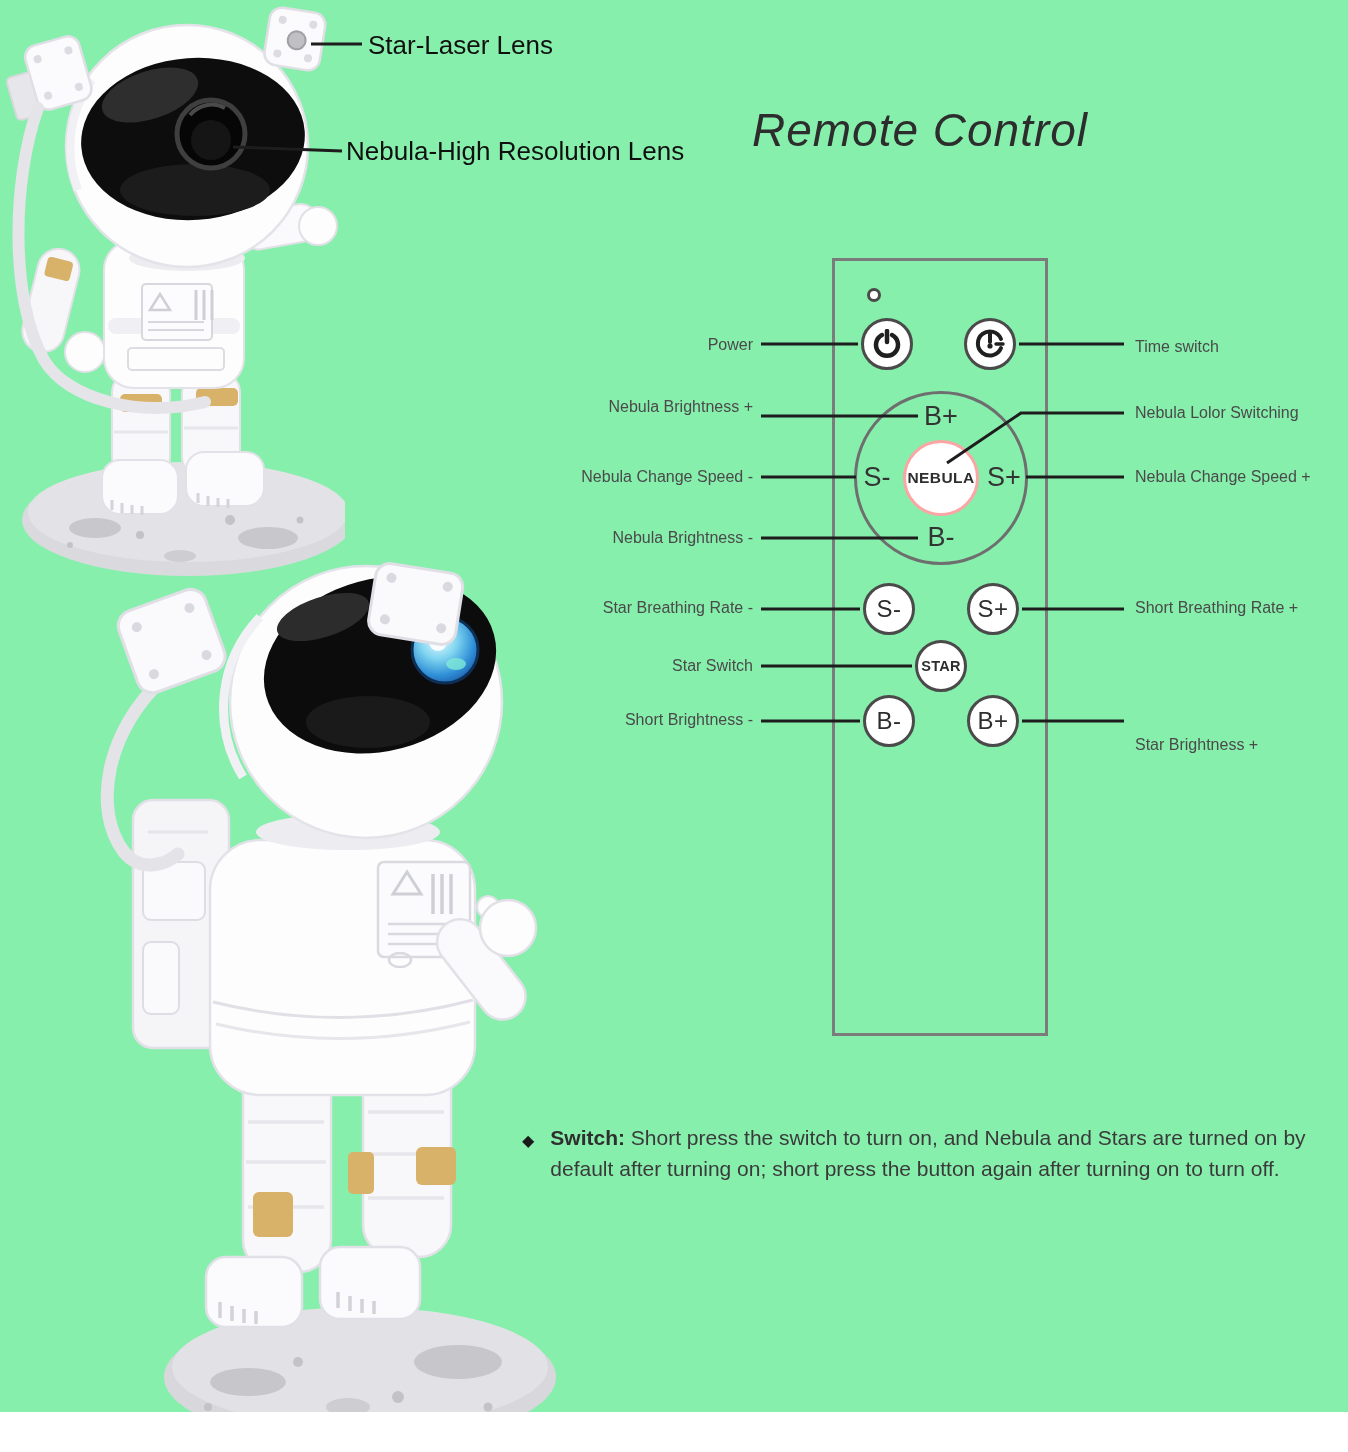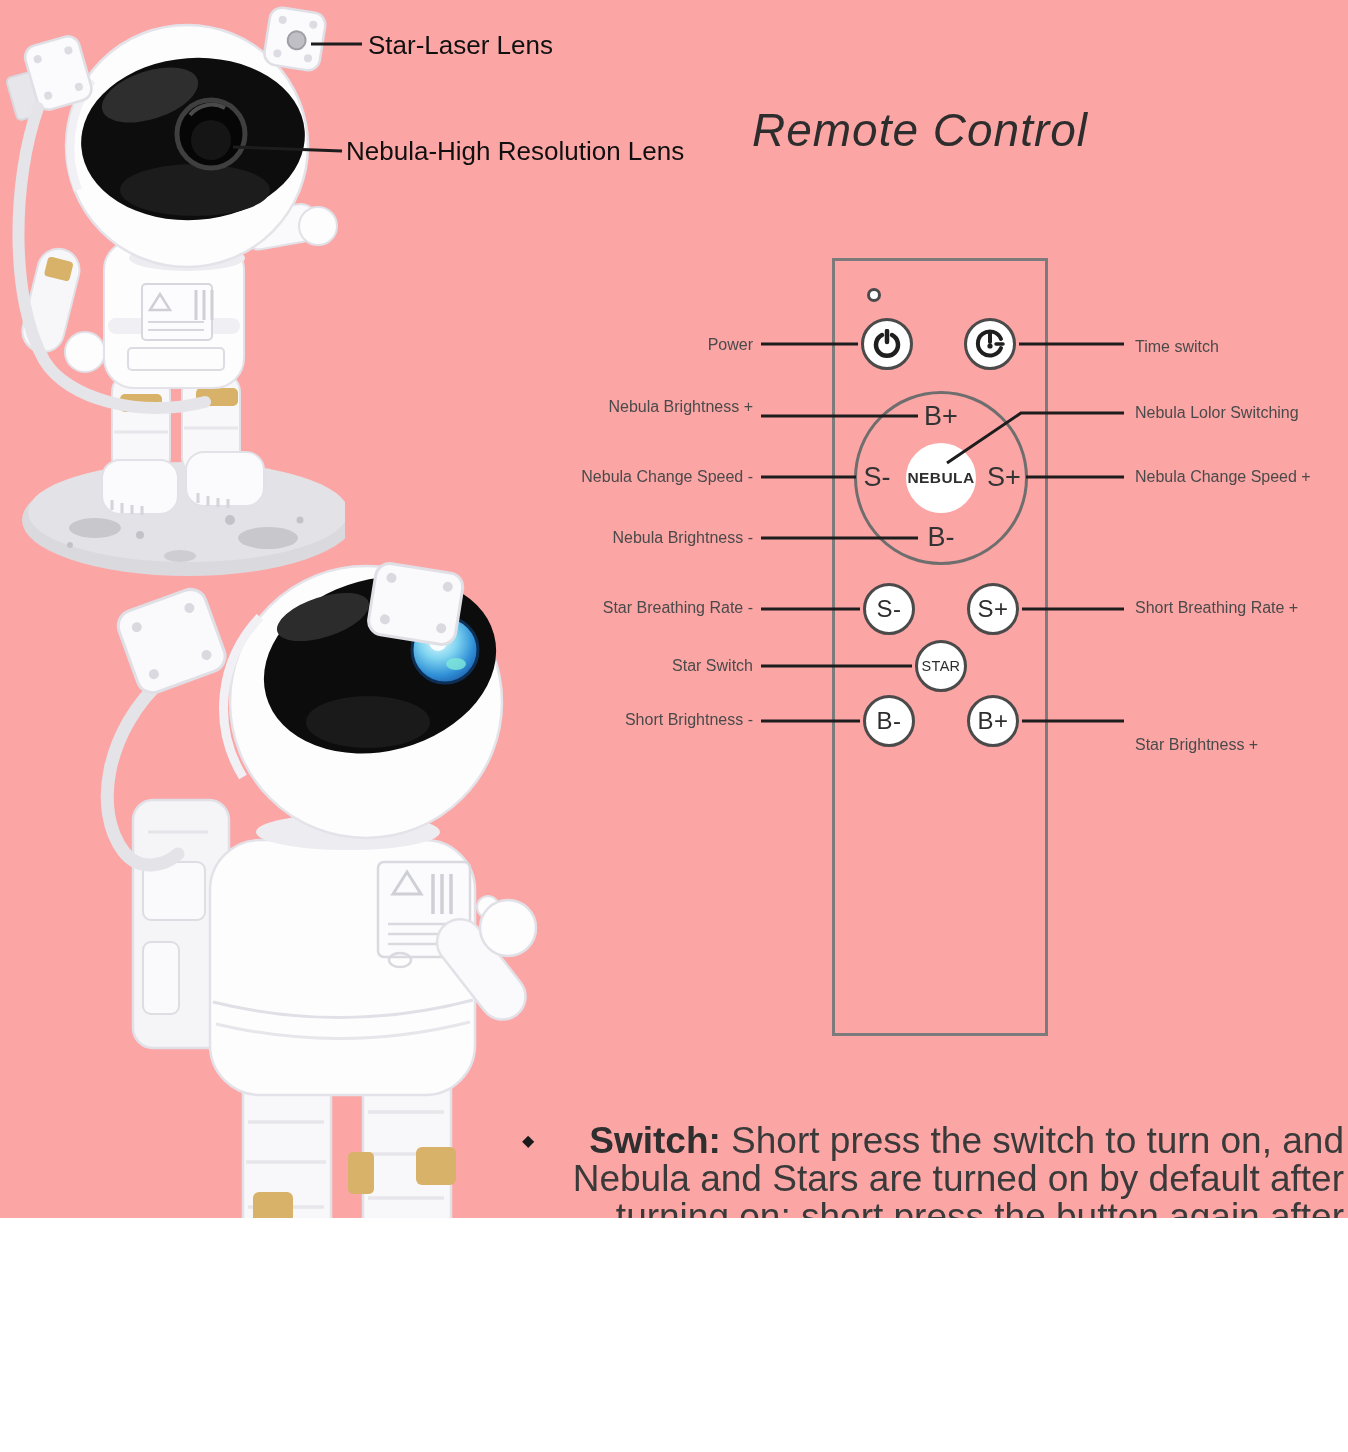--- a/index.html
+++ b/index.html
@@ -5,8 +5,8 @@
   * { margin:0; padding:0; box-sizing:border-box; }
   body { background:#ffffff; font-family:"Liberation Sans", sans-serif; }
   .page {
-    position:relative; width:1348px; height:1218px;
-    background:#fca5a5; overflow:hidden;
+    position:relative; width:1348px; height:1412px;
+    background:#86efac; overflow:hidden;
     font-family:"Liberation Sans", sans-serif;
   }
   svg.art { position:absolute; z-index:1; }

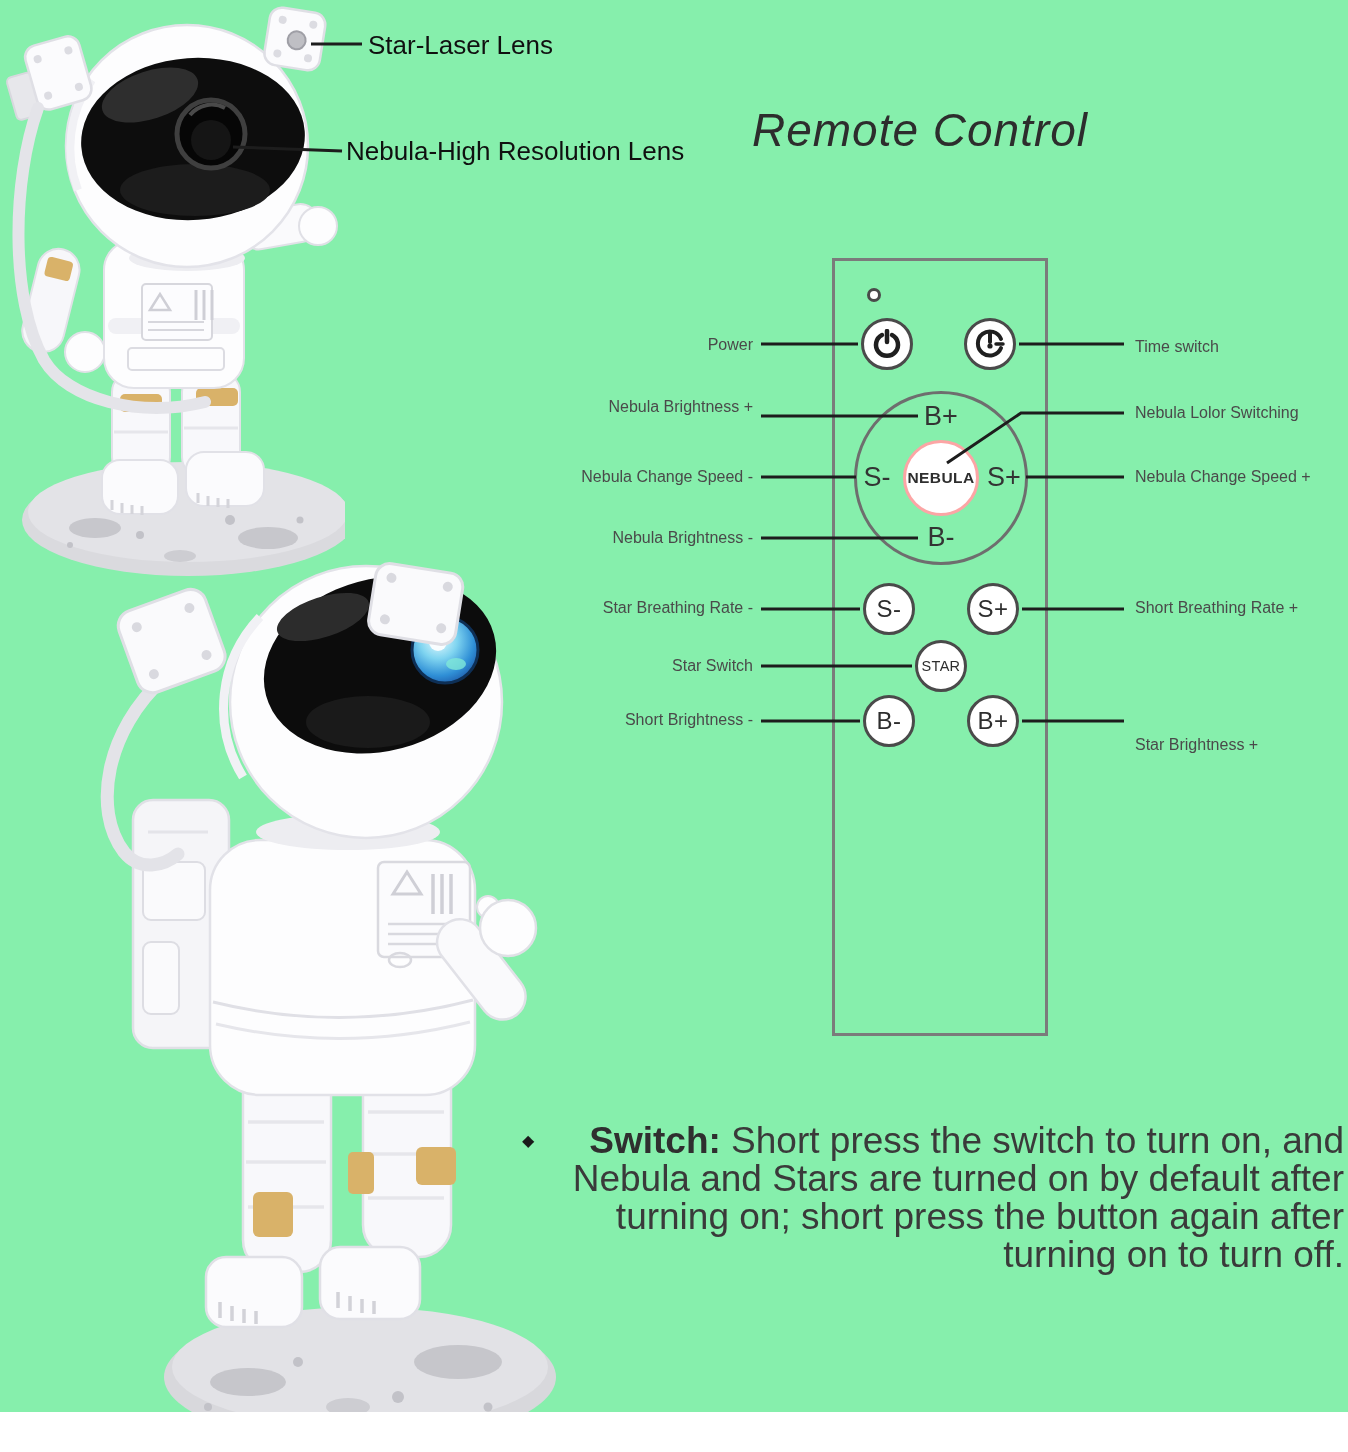--- a/index.html
+++ b/index.html
@@ -34,7 +34,7 @@
     justify-content:center; z-index:6; color:#2e2e2e;
   }
   .rbtn.text { font-size:24px; font-weight:500; letter-spacing:0.5px; }
-  .rbtn.star { font-size:14.5px; font-weight:normal; letter-spacing:0.3px; }
+  .rbtn.star { font-size:14.5px; font-weight:bold; letter-spacing:0.3px; }
   .dial-outer {
     position:absolute; left:854px; top:391px; width:174px; height:174px;
     border:3px solid #6e6e6e; border-radius:50%; z-index:4; background:transparent;

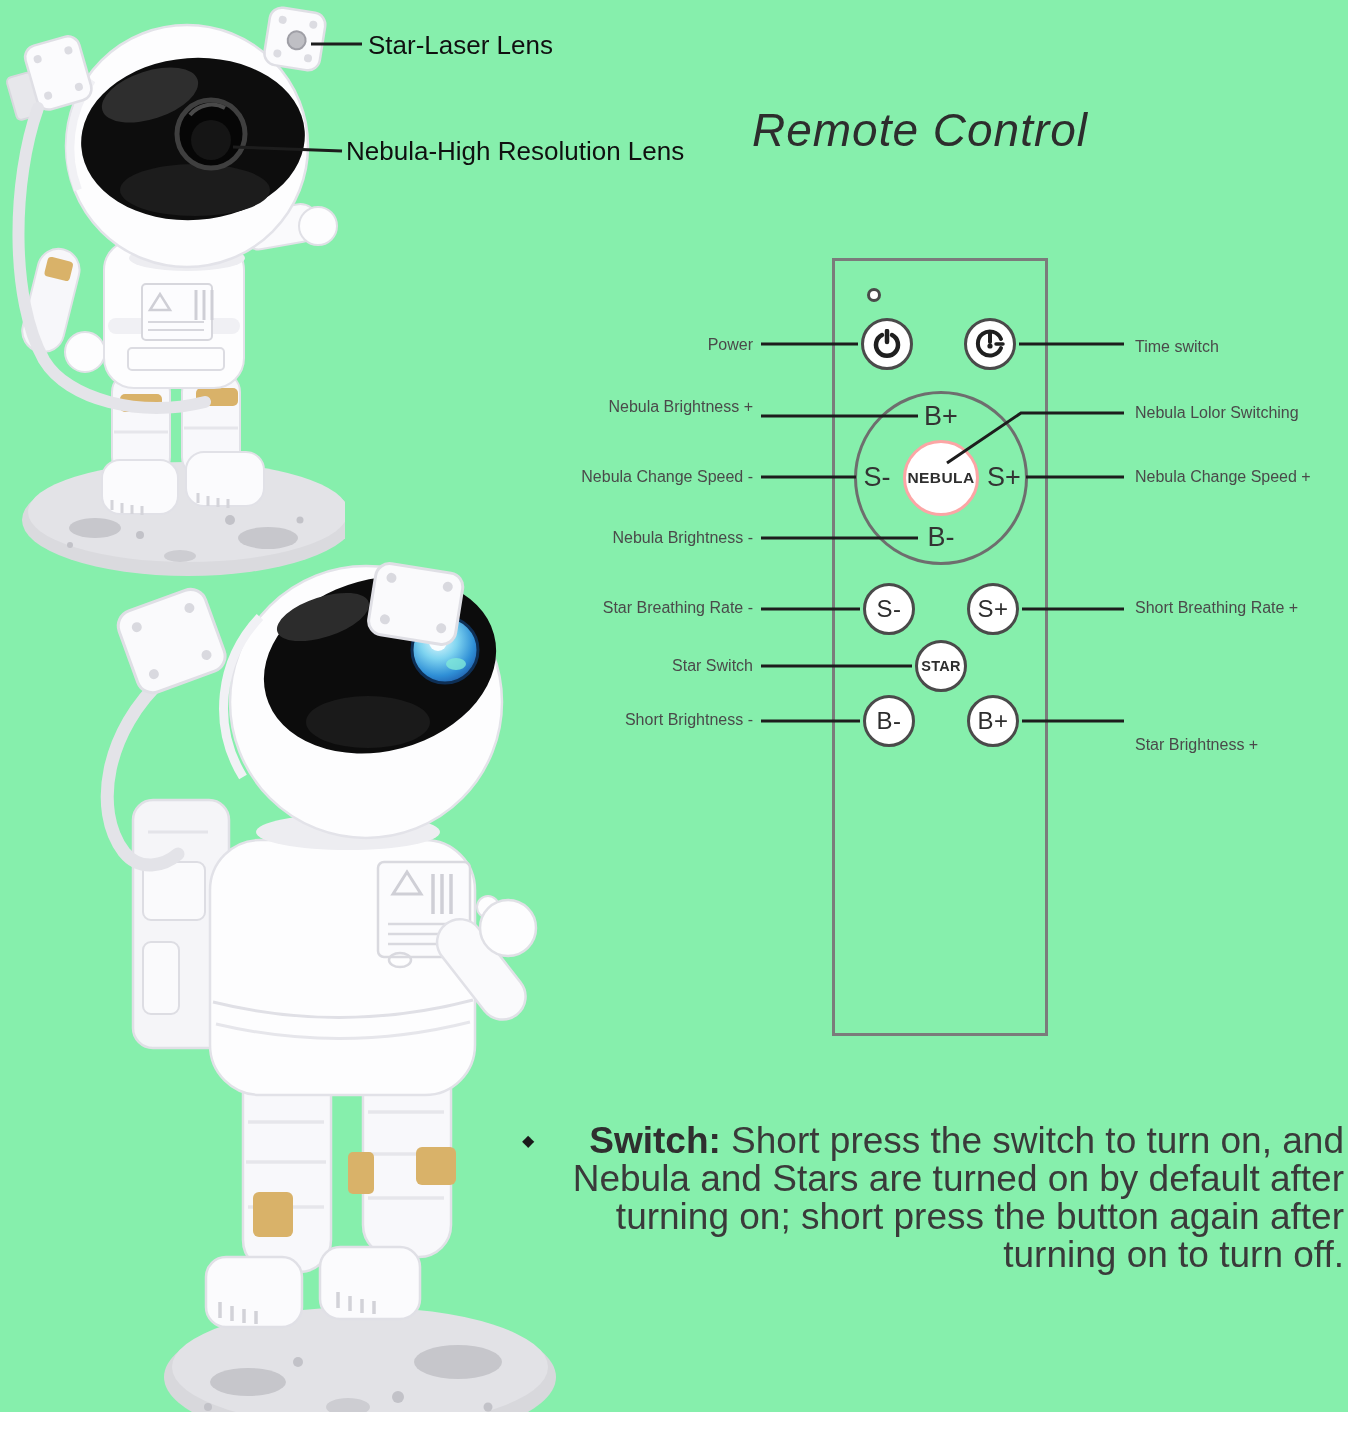--- a/index.html
+++ b/index.html
@@ -59,7 +59,7 @@
     display:flex; align-items:flex-start;
   }
   .note .bullet { font-size:16px; color:#1a1a1a; margin-top:9px; margin-right:16px; }
-  .note p { font-size:37px; line-height:38px; color:#3a3a3a; width:800px;text-align:right; }
+  .note p { font-size:21px; line-height:31px; color:#3a3a3a; width:800px; }
   .note p strong { color:#2f2f2f; }
 </style>
 </head>

